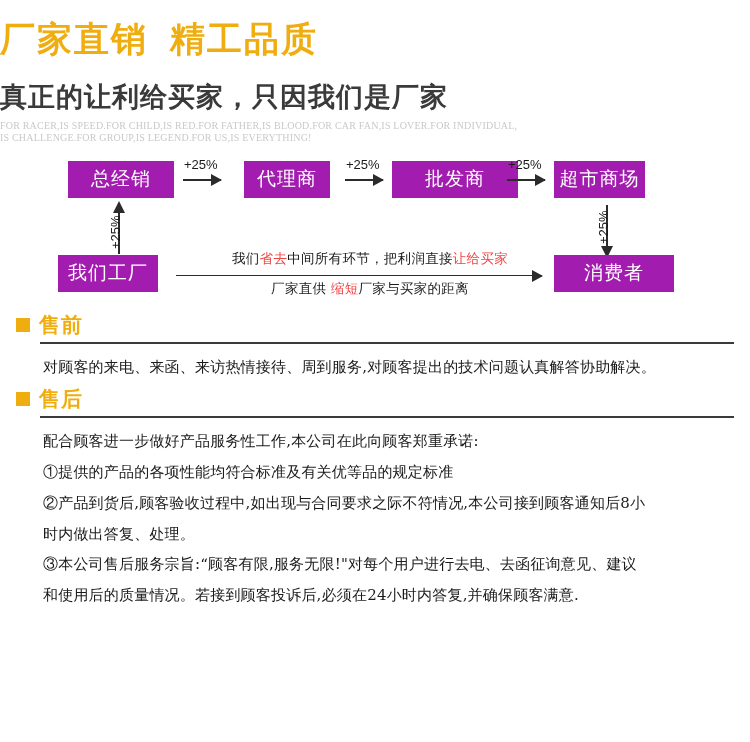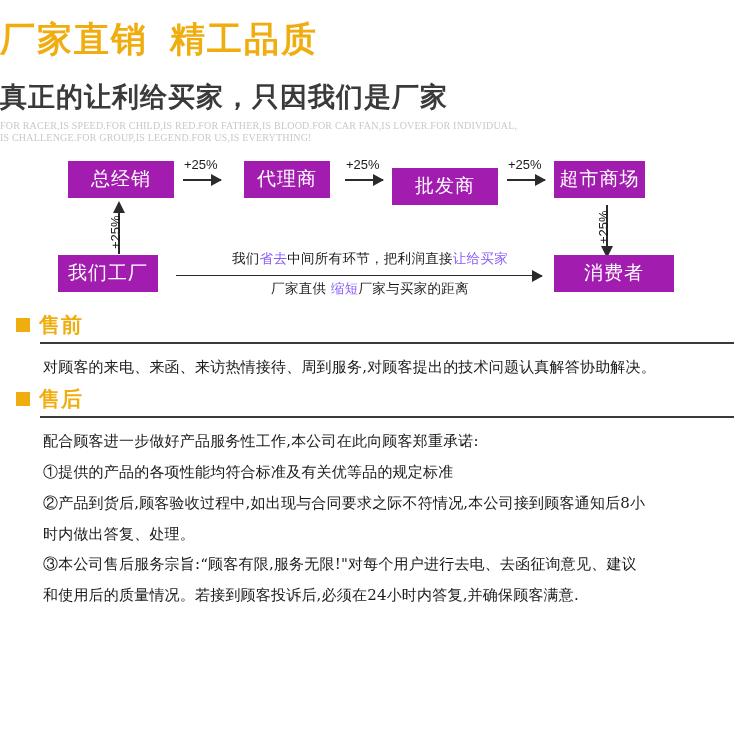--- a/index.html
+++ b/index.html
@@ -211,7 +211,7 @@
 
     <div class="node" style="left:68px; top:7px; width:106px;">总经销</div>
     <div class="node" style="left:230px; top:7px; width:86px;margin-left:14px;">代理商</div>
-    <div class="node" style="left:392px; top:14px; width:106px;">批发商</div>
+    <div class="node" style="left:392px; top:7px; width:126px;">批发商</div>
     <div class="node" style="left:554px; top:7px; width:91px;">超市商场</div>
 
     <div class="h-arrow" style="left:183px; top:25px; width:38px;"></div>

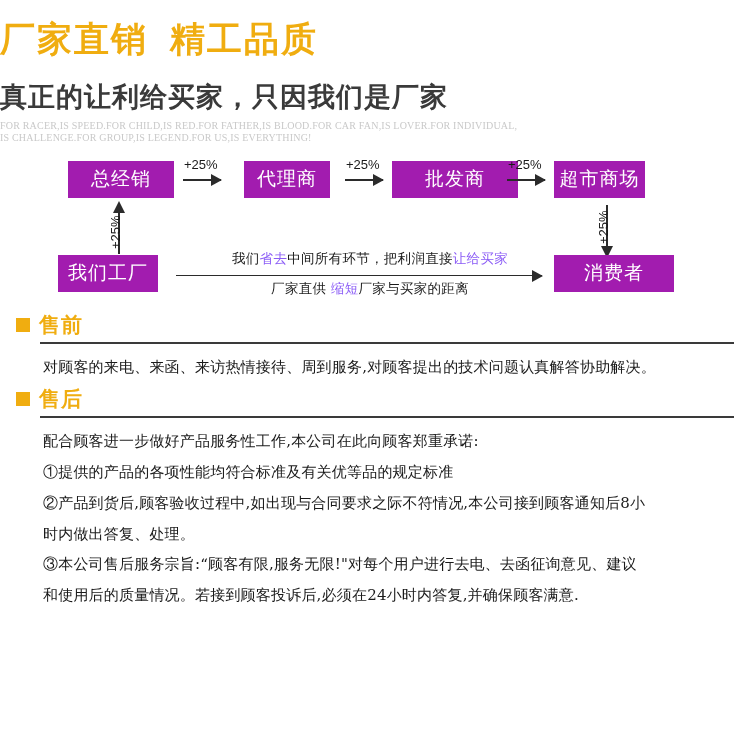--- a/index.html
+++ b/index.html
@@ -136,7 +136,7 @@
     white-space: nowrap;
     letter-spacing: 0.3px;
   }
-  .mid-copy .hl { color: #8b5cf6; }
+  .mid-copy .hl { color: #ef4444; }
   .mid-rule {
     position: absolute;
     height: 1.5px;

